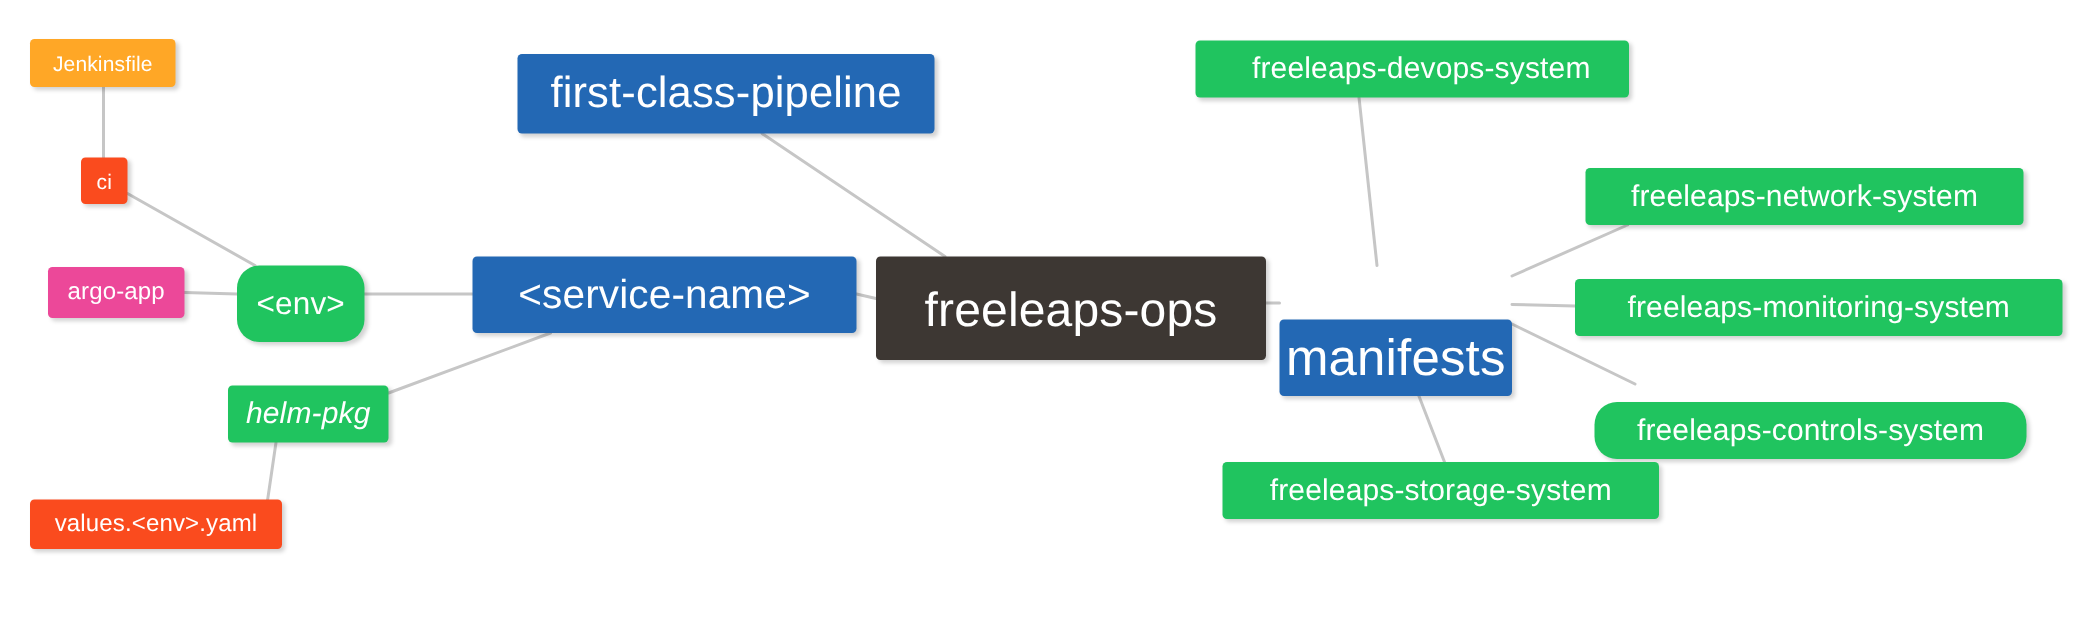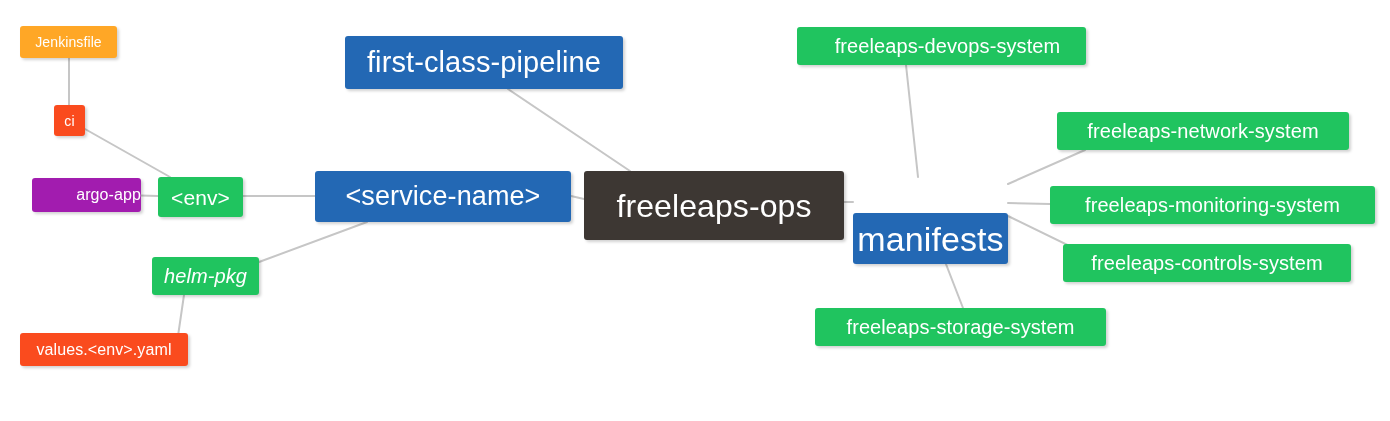--- a/index.html
+++ b/index.html
@@ -75,7 +75,7 @@
       <div class="node" style="left: 54px; top: 105px; width: 31px; height: 31px; background: rgb(250, 75, 30); font-size: 14px;">
         <span class="node-label">ci</span>
       </div>
-      <div class="node" style="left: 32px; top: 178px; width: 109px; height: 34px; background: #a21caf; font-size: 16px; justify-content: flex-end;">
+      <div class="node" style="left: 32px; top: 178px; width: 91px; height: 34px; background: #ec4899; font-size: 16px;">
         <span class="node-label">argo-app</span>
       </div>
       <div class="node" style="left: 158px; top: 177px; width: 85px; height: 40px; background: rgb(32, 196, 95); font-size: 21px;">

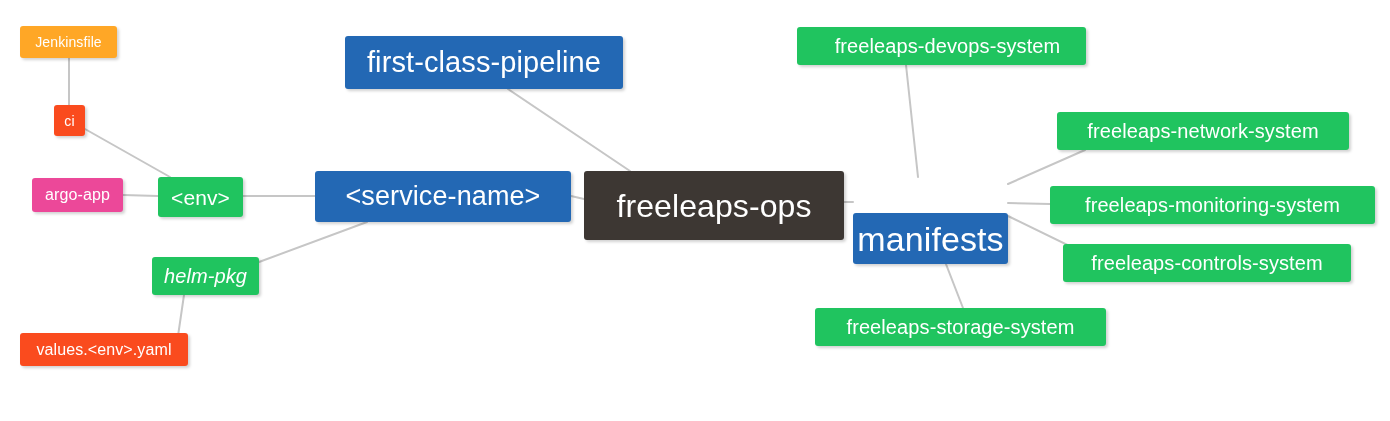--- a/index.html
+++ b/index.html
@@ -78,7 +78,7 @@
       <div class="node" style="left: 32px; top: 178px; width: 91px; height: 34px; background: #ec4899; font-size: 16px;">
         <span class="node-label">argo-app</span>
       </div>
-      <div class="node" style="left: 158px; top: 177px; width: 85px; height: 40px; background: rgb(32, 196, 95); font-size: 21px;">
+      <div class="node" style="left: 158px; top: 177px; width: 85px; height: 51px; background: rgb(32, 196, 95); font-size: 21px; border-radius: 15px;">
         <span class="node-label">&lt;env&gt;</span>
       </div>
       <div class="node" style="left: 152px; top: 257px; width: 107px; height: 38px; background: rgb(32, 196, 95); font-size: 20px; font-style: italic;">

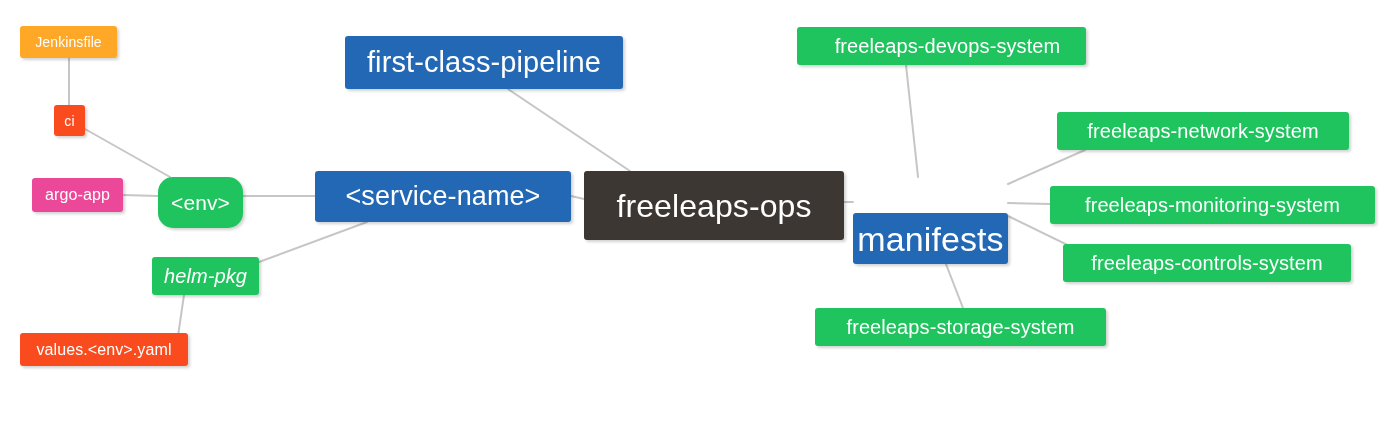--- a/index.html
+++ b/index.html
@@ -108,7 +108,7 @@
       <div class="node" style="left: 1050px; top: 186px; width: 325px; height: 38px; background: rgb(32, 196, 95); font-size: 20px;">
         <span class="node-label">freeleaps-monitoring-system</span>
       </div>
-      <div class="node" style="left: 1063px; top: 244px; width: 288px; height: 38px; background: rgb(32, 196, 95); font-size: 20px;">
+      <div class="node" style="left: 1063px; top: 268px; width: 288px; height: 38px; background: rgb(32, 196, 95); font-size: 20px; border-radius: 15px;">
         <span class="node-label">freeleaps-controls-system</span>
       </div>
       <div class="node" style="left: 815px; top: 308px; width: 291px; height: 38px; background: rgb(32, 196, 95); font-size: 20px;">

